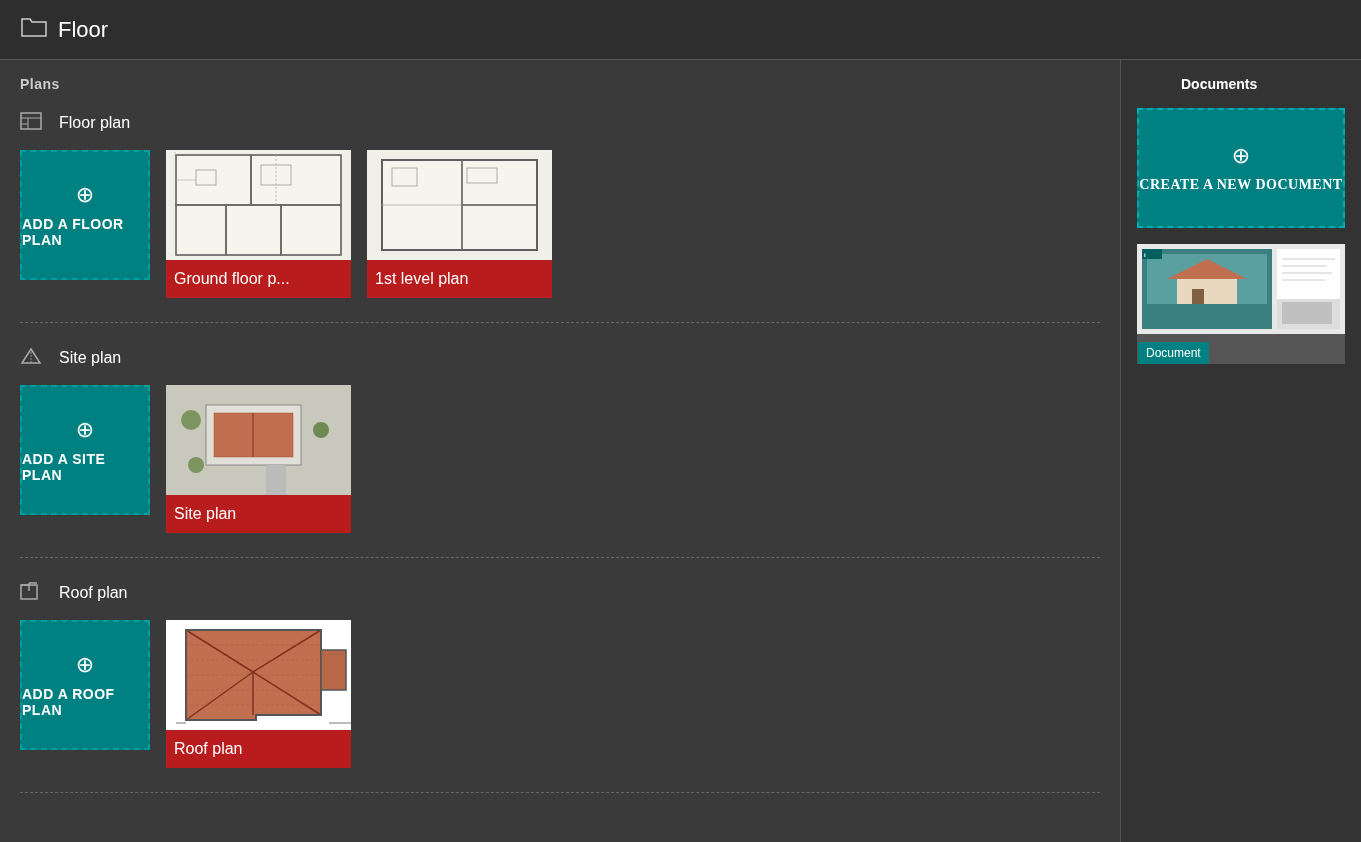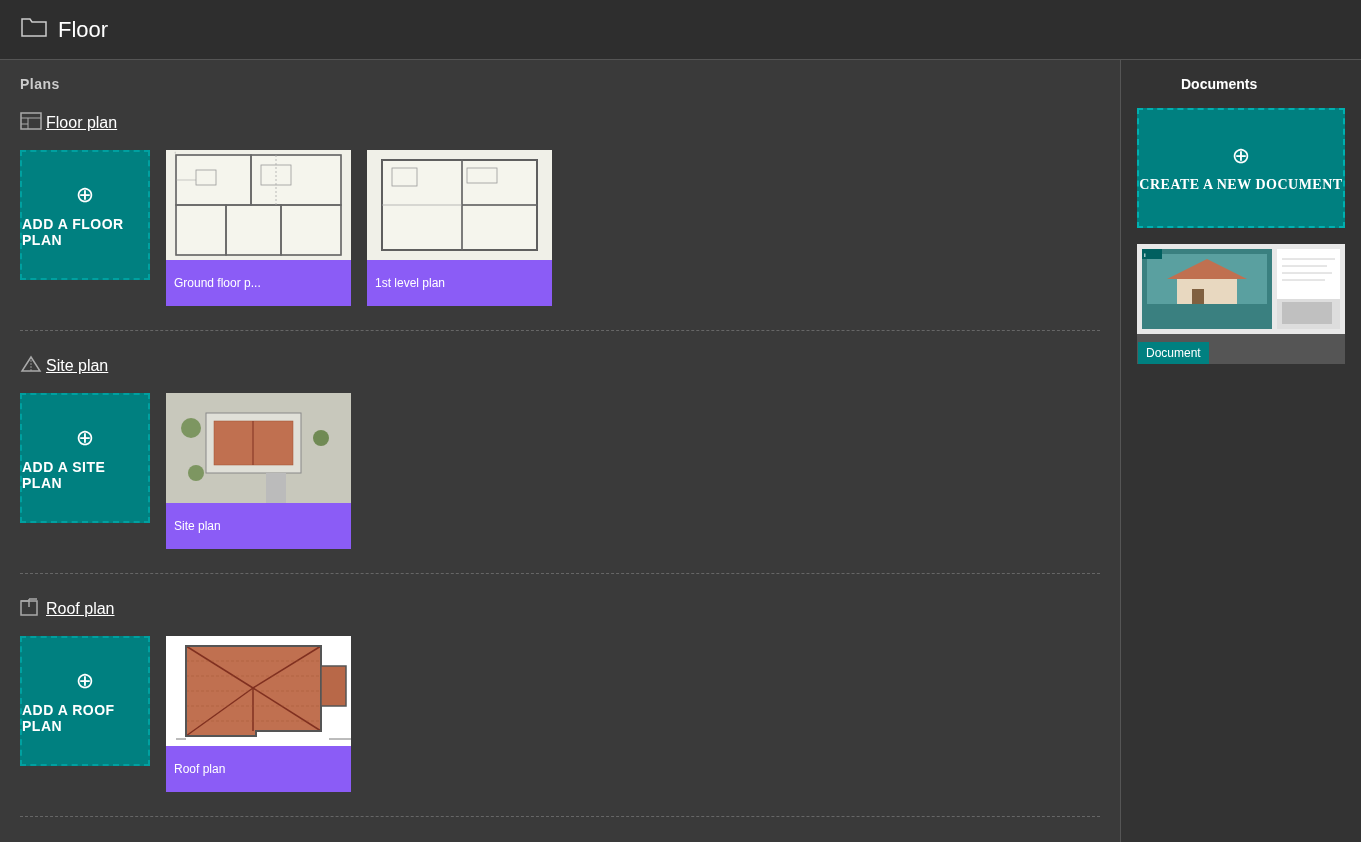--- a/index.html
+++ b/index.html
@@ -71,9 +71,8 @@
     .plan-section-header {
       display: flex;
       align-items: center;
-      gap: 4px;
+      gap: 17px;
       margin-bottom: 16px;
-      text-decoration: underline;
     }
     .plan-section-header .section-icon {
       color: #aaa;

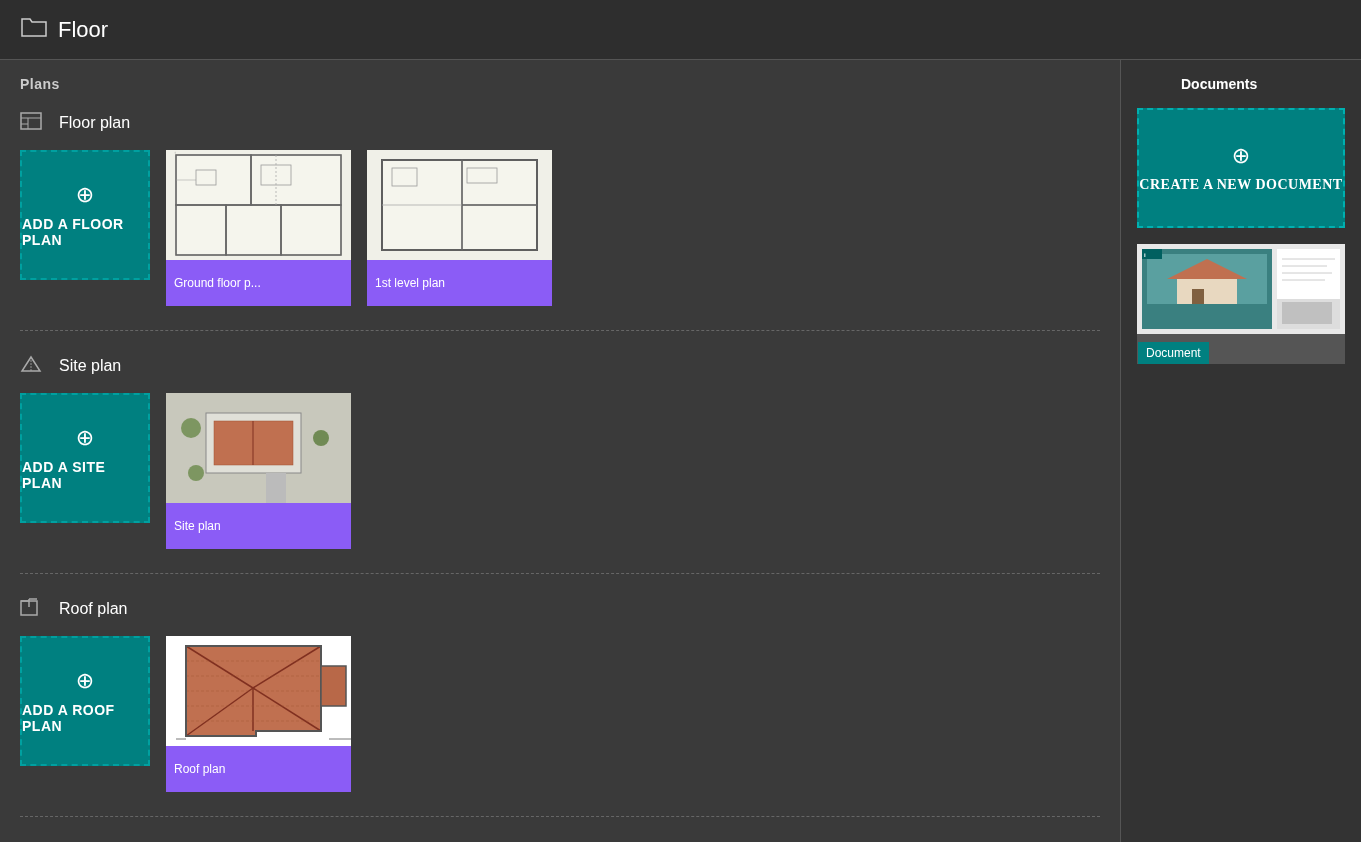--- a/index.html
+++ b/index.html
@@ -135,10 +135,10 @@
       justify-content: center;
     }
     .plan-card .card-label {
-      padding: 16px 8px;
-      font-size: 12px;
-      color: #fff;
-      background-color: #8b5cf6;
+      padding: 10px 8px;
+      font-size: 16px;
+      color: #fff;
+      background-color: #b91c1c;
       min-height: 30px;
     }
 

